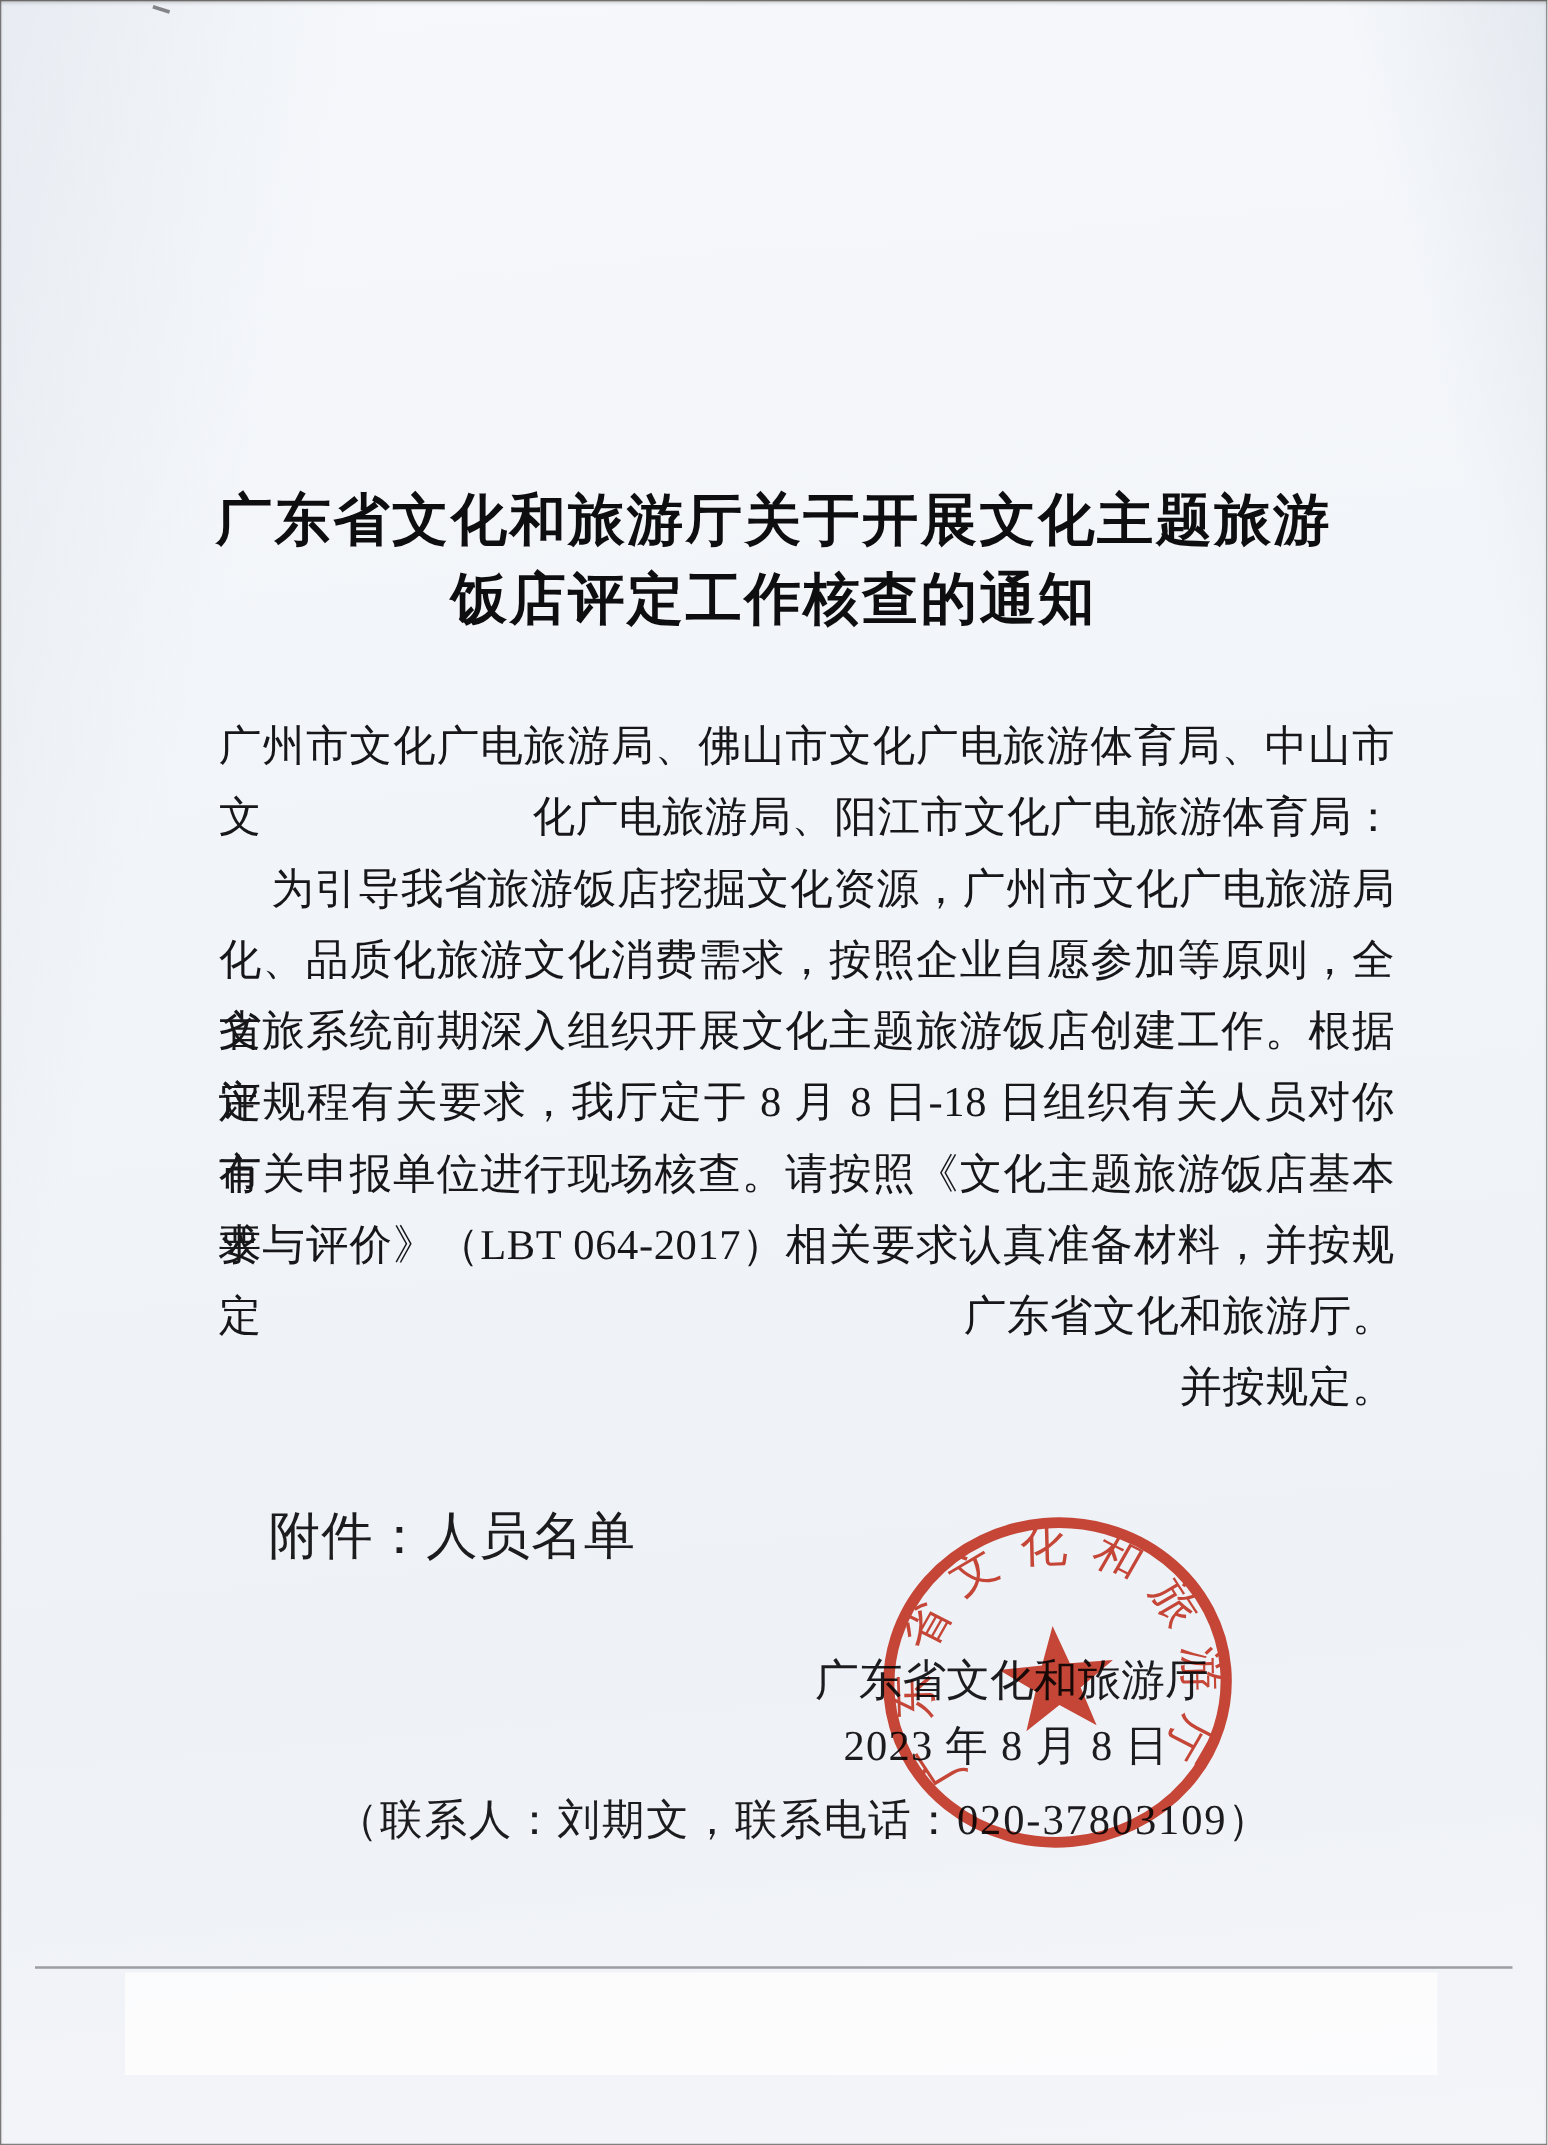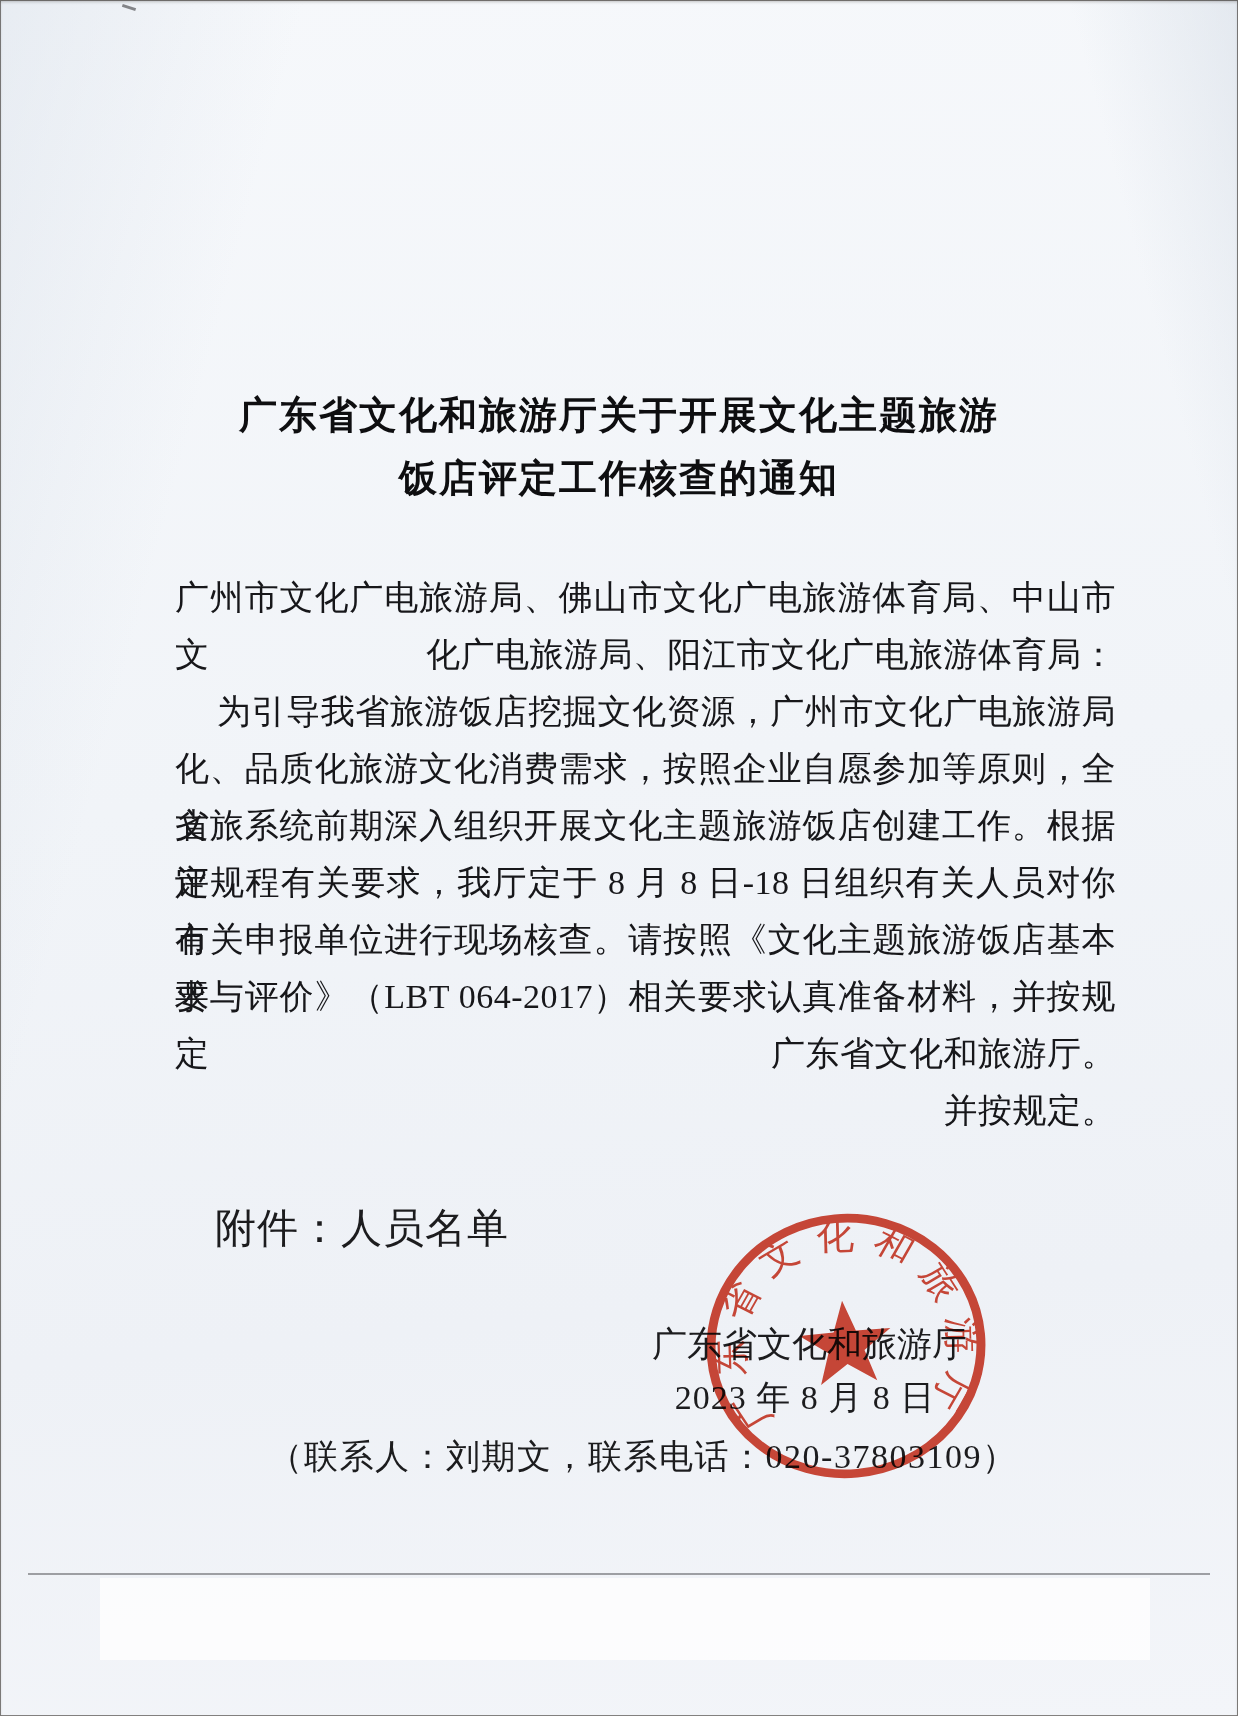--- a/index.html
+++ b/index.html
@@ -21,7 +21,7 @@
     text-align:center;
     font-family:"Liberation Sans", sans-serif;
     font-weight:900;
-    font-size:38px; line-height:63px;
+    font-size:45px; line-height:63px;
     letter-spacing:2px;
     color:#0e0e10;
   }

